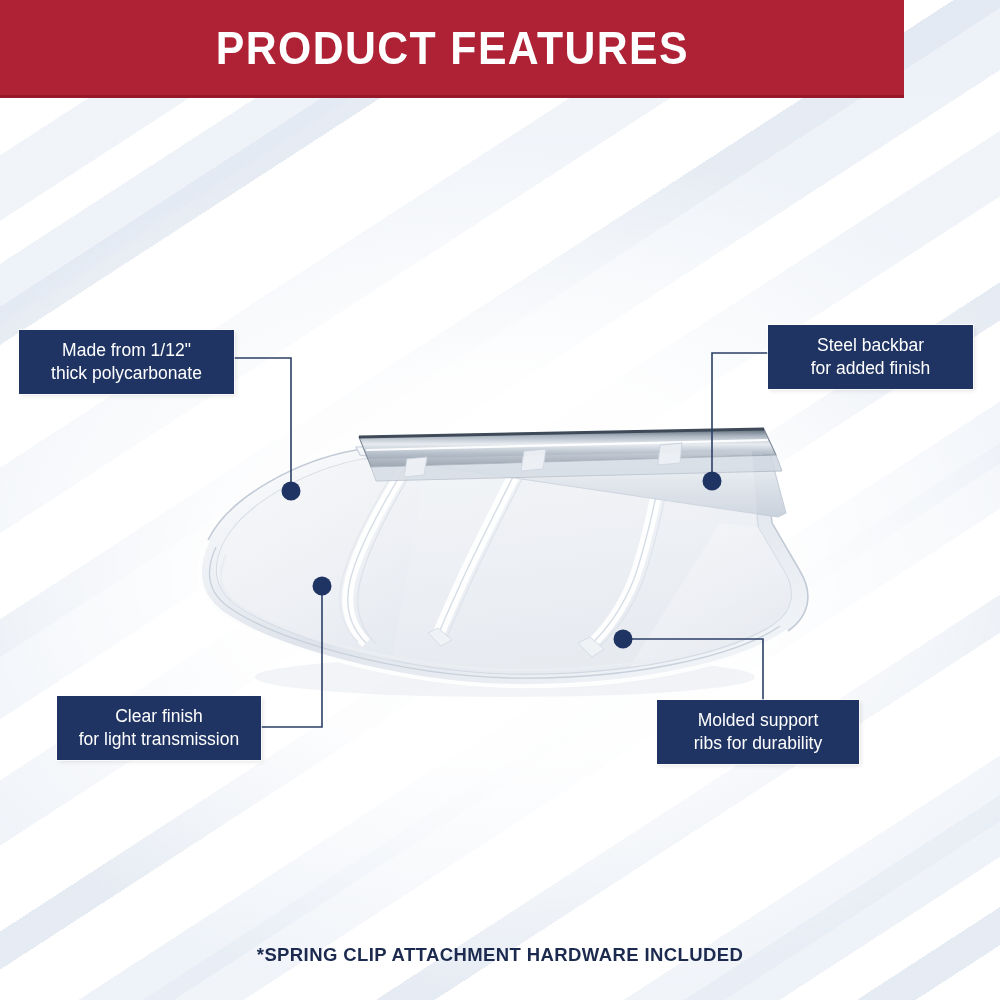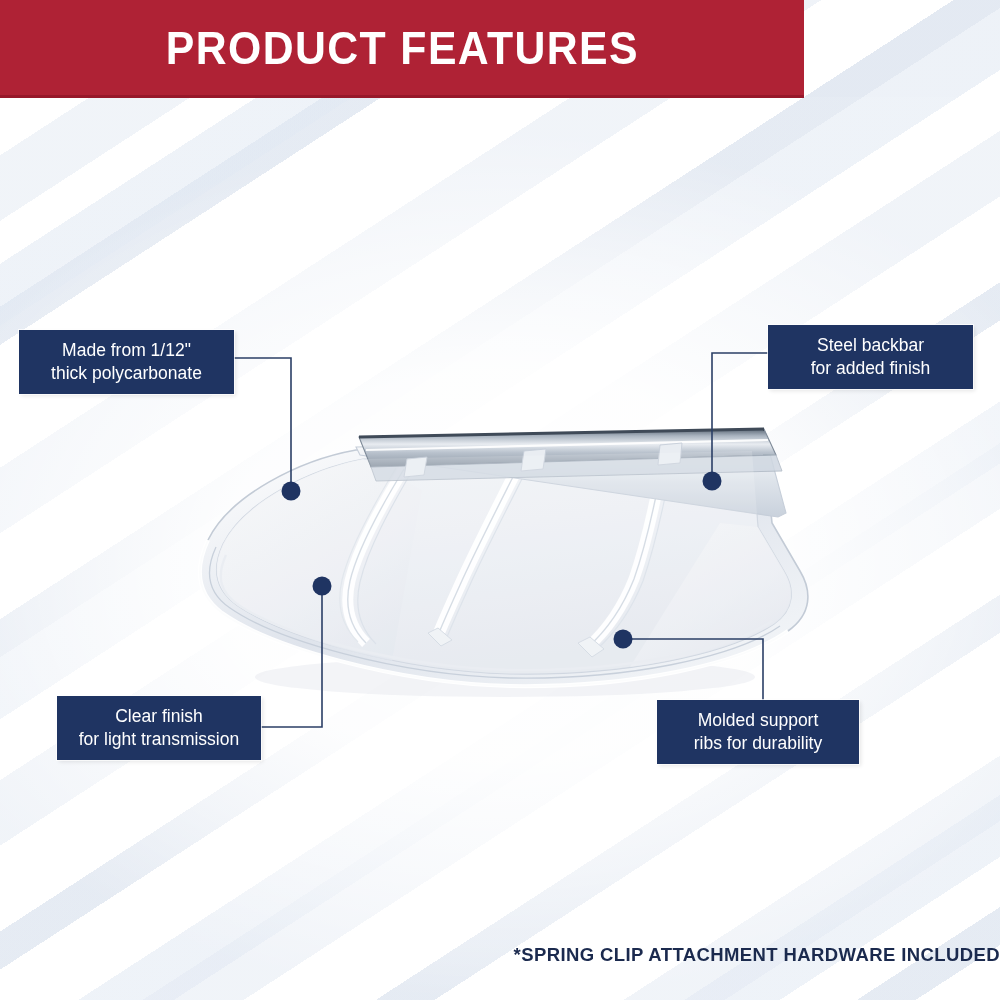--- a/index.html
+++ b/index.html
@@ -67,7 +67,7 @@
   .header {
     position: absolute;
     left: 0; top: 0;
-    width: 804px;
+    width: 904px;
     height: 95px;
     background: #AF2235;
     border-bottom: 3px solid #97182a;

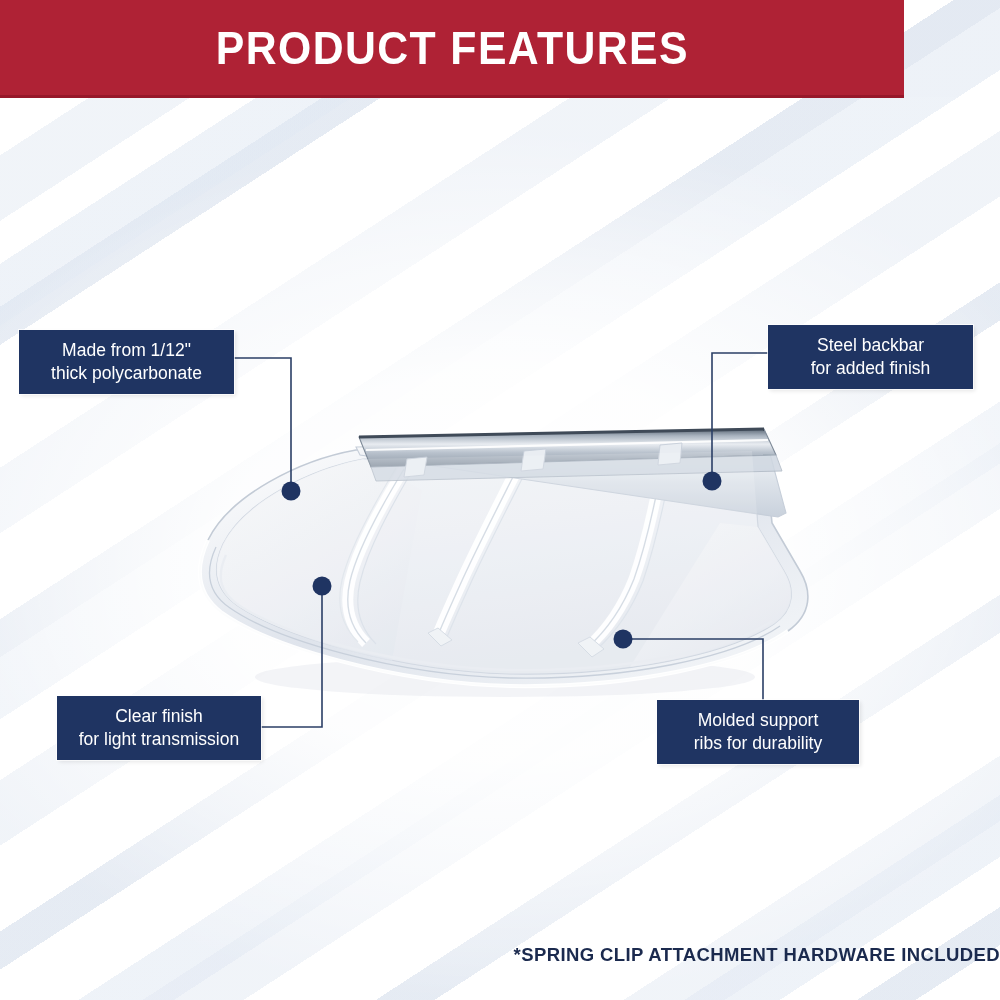--- a/index.html
+++ b/index.html
@@ -131,7 +131,7 @@
     left: 0;
     top: 944px;
     width: 1000px;
-    text-align: right;
+    text-align: center;
     color: #1b2a4e;
     font-family: "Liberation Sans", sans-serif;
     font-weight: bold;

